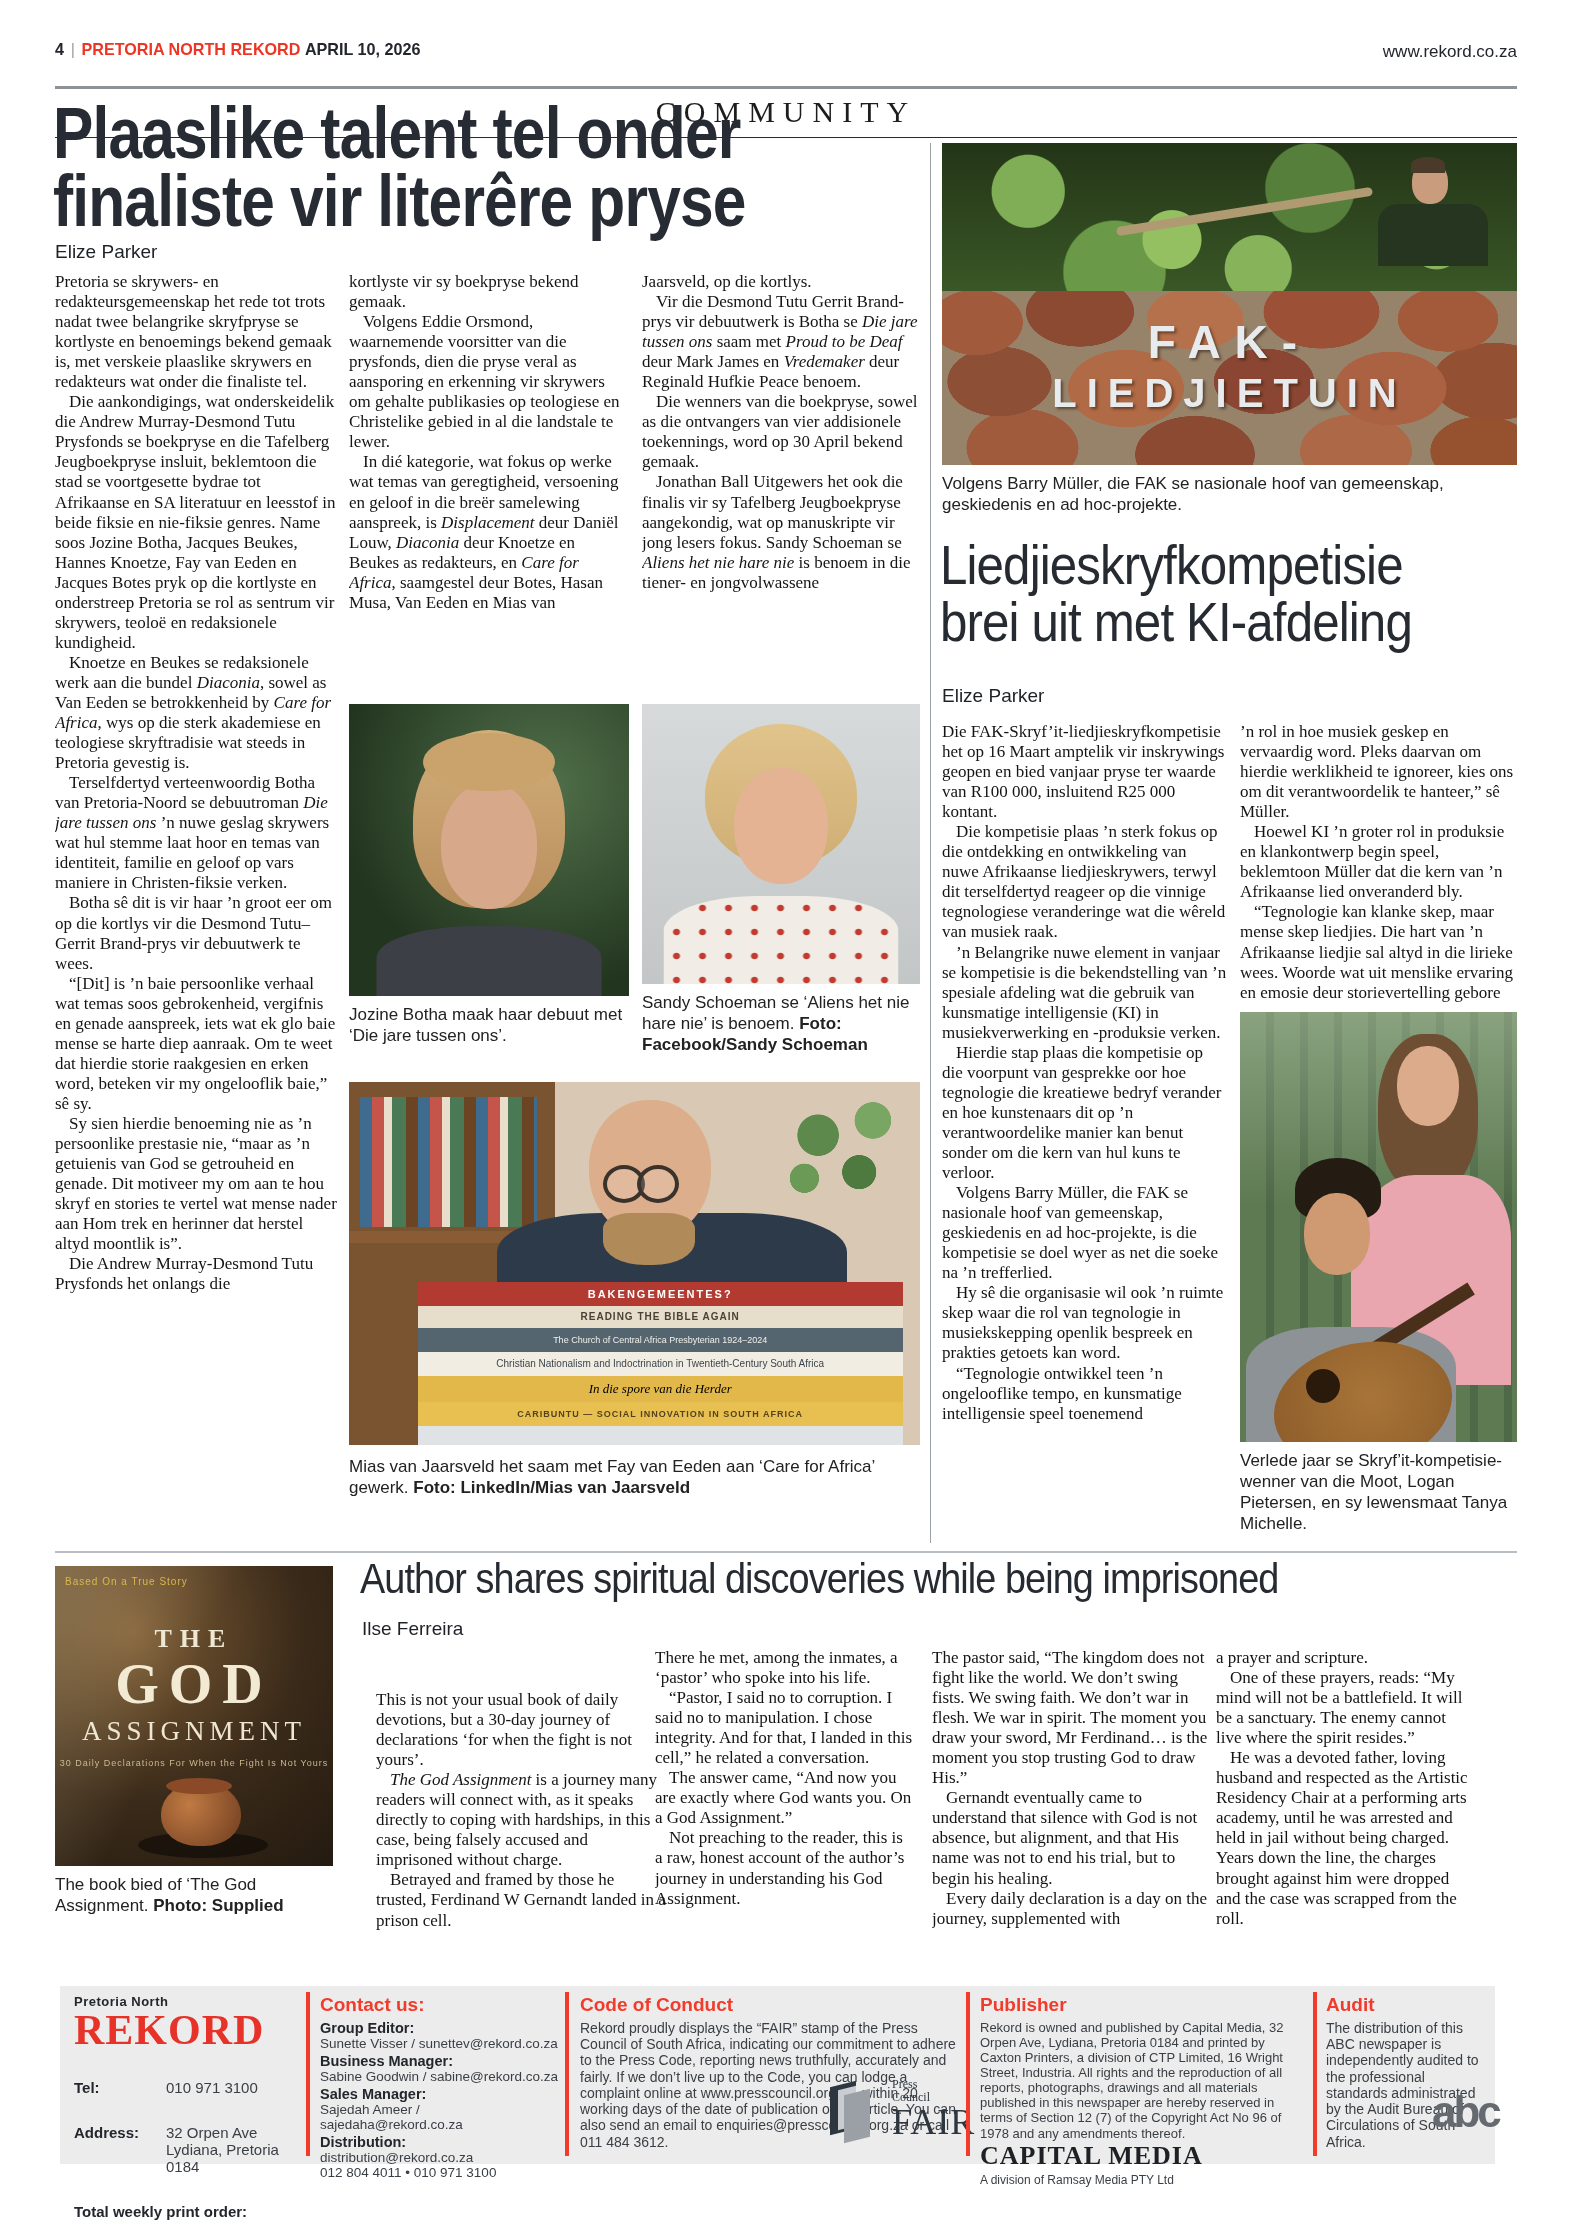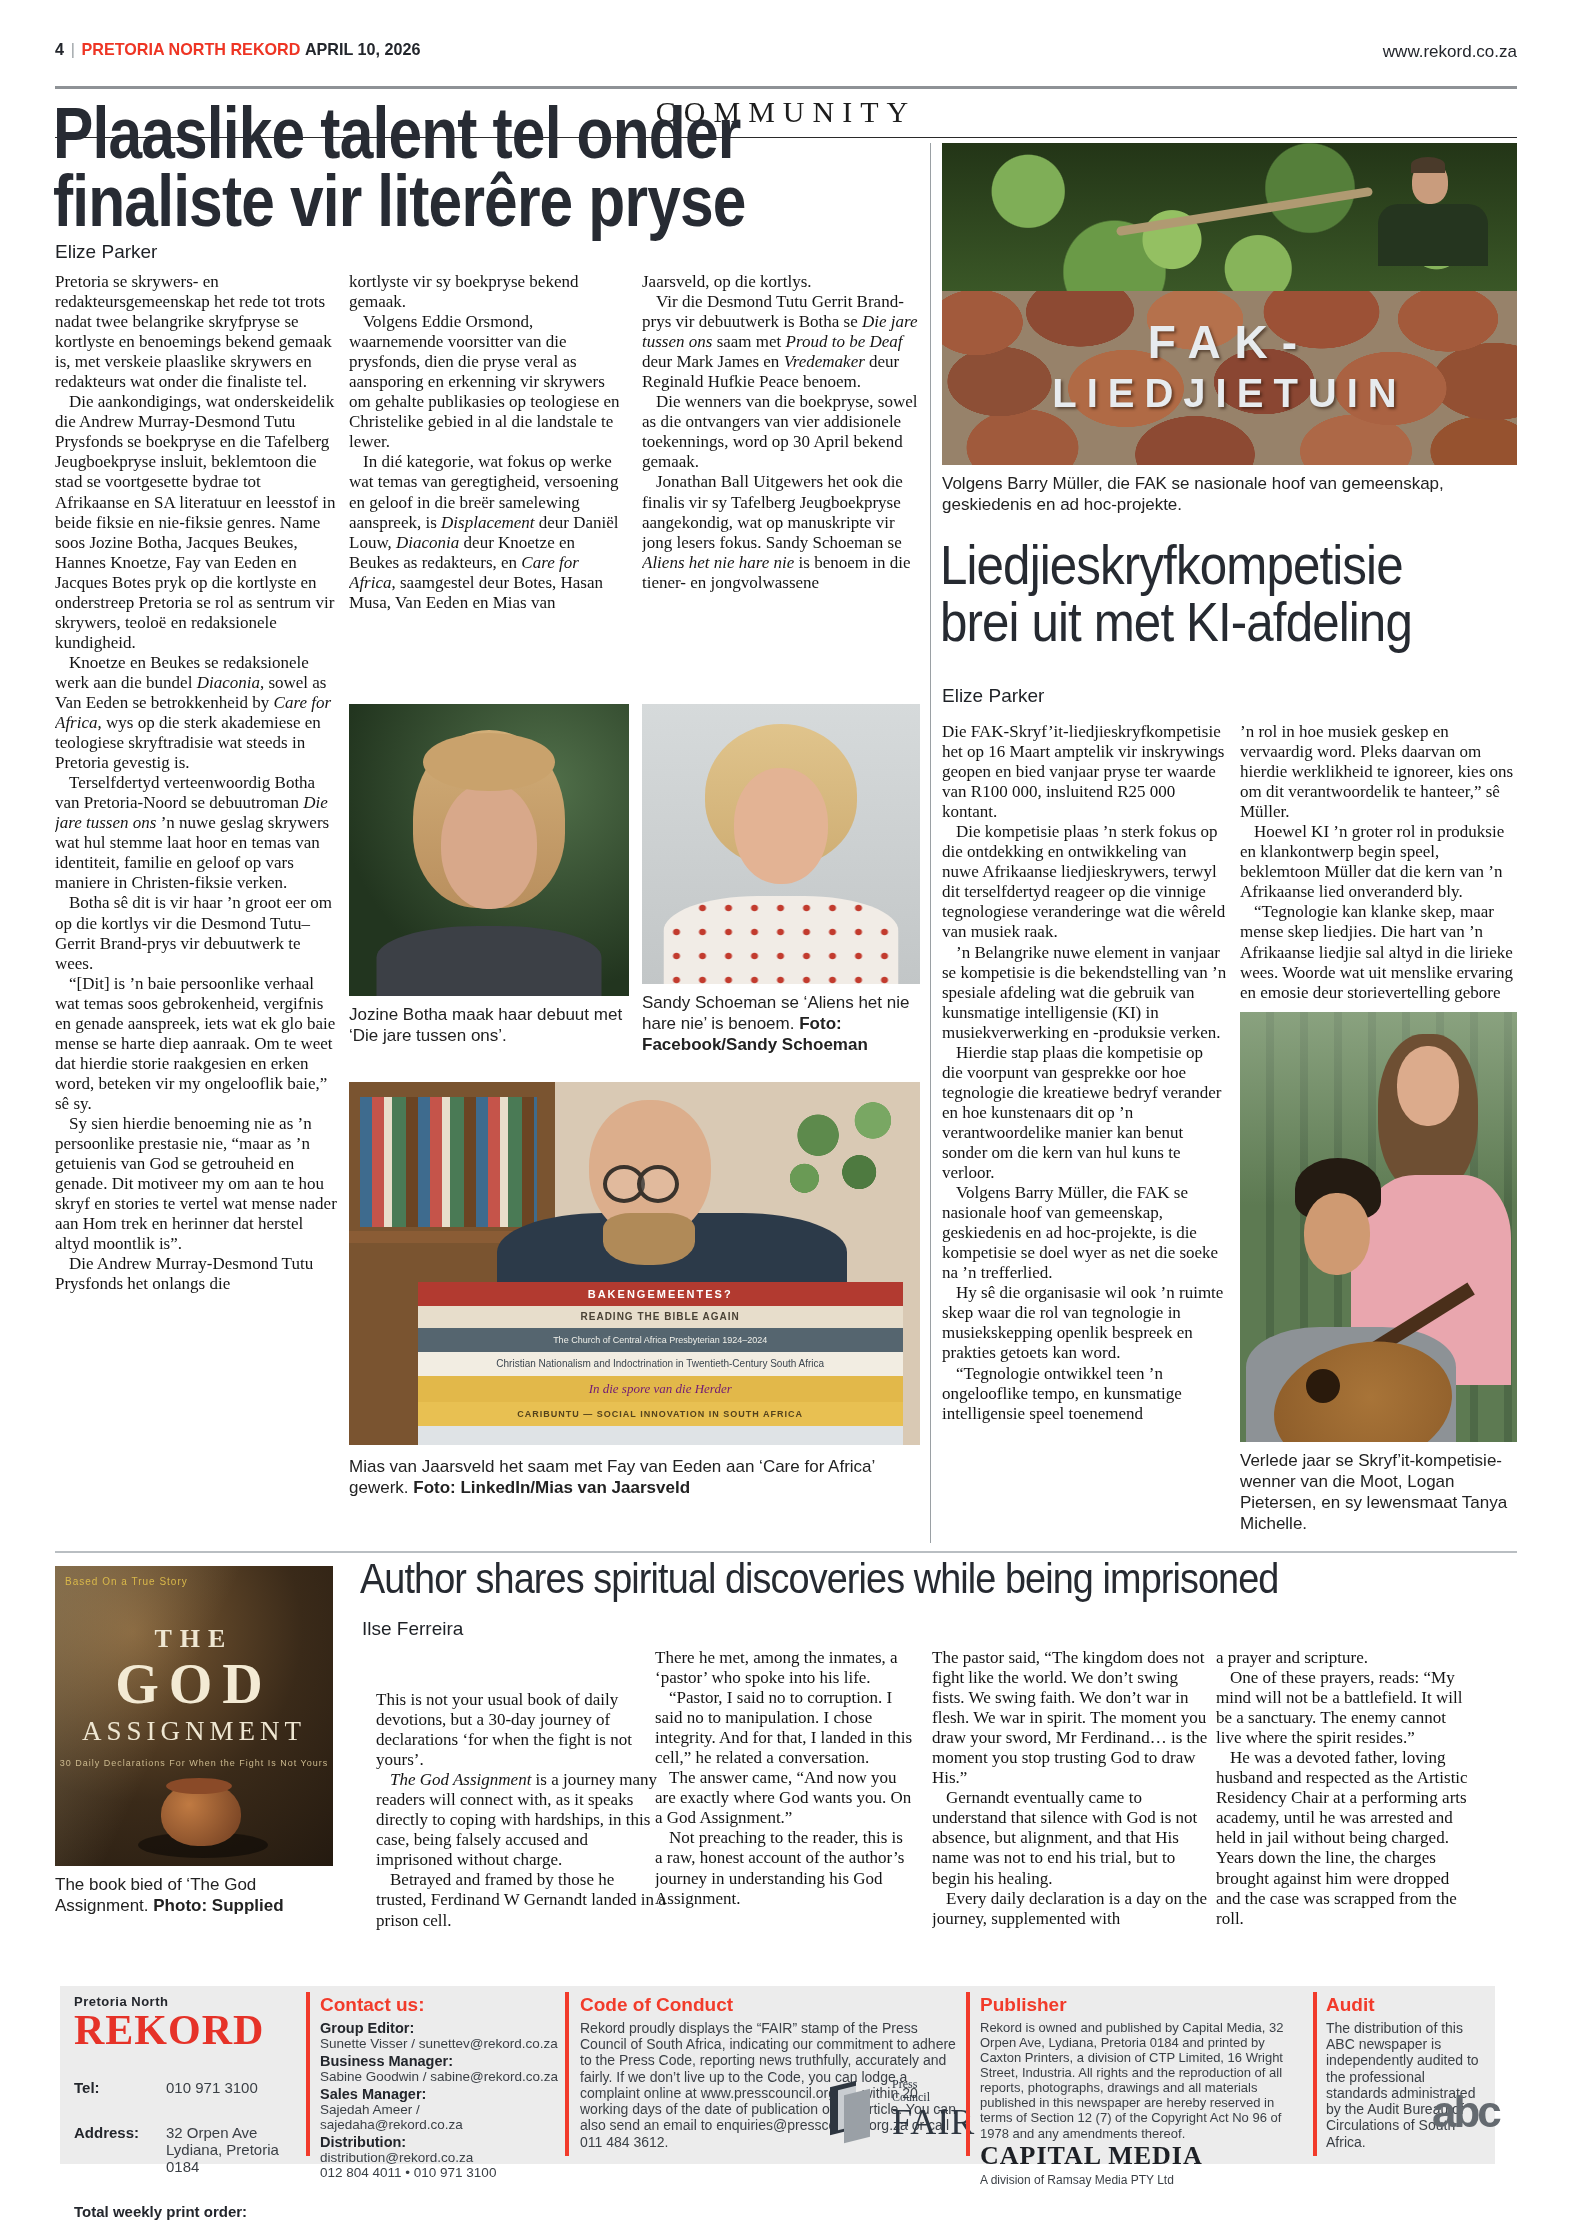--- a/index.html
+++ b/index.html
@@ -235,7 +235,7 @@
     <div class="spine" style="top:24px;height:22px;background:#e7ddcb;color:#4a4236;font-weight:bold;font-size:10px;line-height:22px;letter-spacing:1px;">READING THE BIBLE AGAIN</div>
     <div class="spine" style="top:46px;height:24px;background:#55656f;color:#f0f0ea;font-size:9px;line-height:24px;">The Church of Central Africa Presbyterian 1924–2024</div>
     <div class="spine" style="top:70px;height:24px;background:#f2ede2;color:#3c4650;font-size:10px;line-height:24px;">Christian Nationalism and Indoctrination in Twentieth-Century South Africa</div>
-    <div class="spine" style="top:94px;height:26px;background:#e2b84a;color:#701a75;font-family:'Liberation Serif',serif;font-style:italic;font-size:13px;line-height:26px;">In die spore van die Herder</div>
+    <div class="spine" style="top:94px;height:26px;background:#e2b84a;color:#000000;font-family:'Liberation Serif',serif;font-style:italic;font-size:13px;line-height:26px;">In die spore van die Herder</div>
     <div class="spine" style="top:120px;height:24px;background:#e8c052;color:#54421c;font-weight:bold;font-size:9px;line-height:24px;letter-spacing:1px;">CARIBUNTU — SOCIAL INNOVATION IN SOUTH AFRICA</div>
     <div class="spine" style="top:144px;height:20px;background:#dfe3e6;"></div>
   </div>

